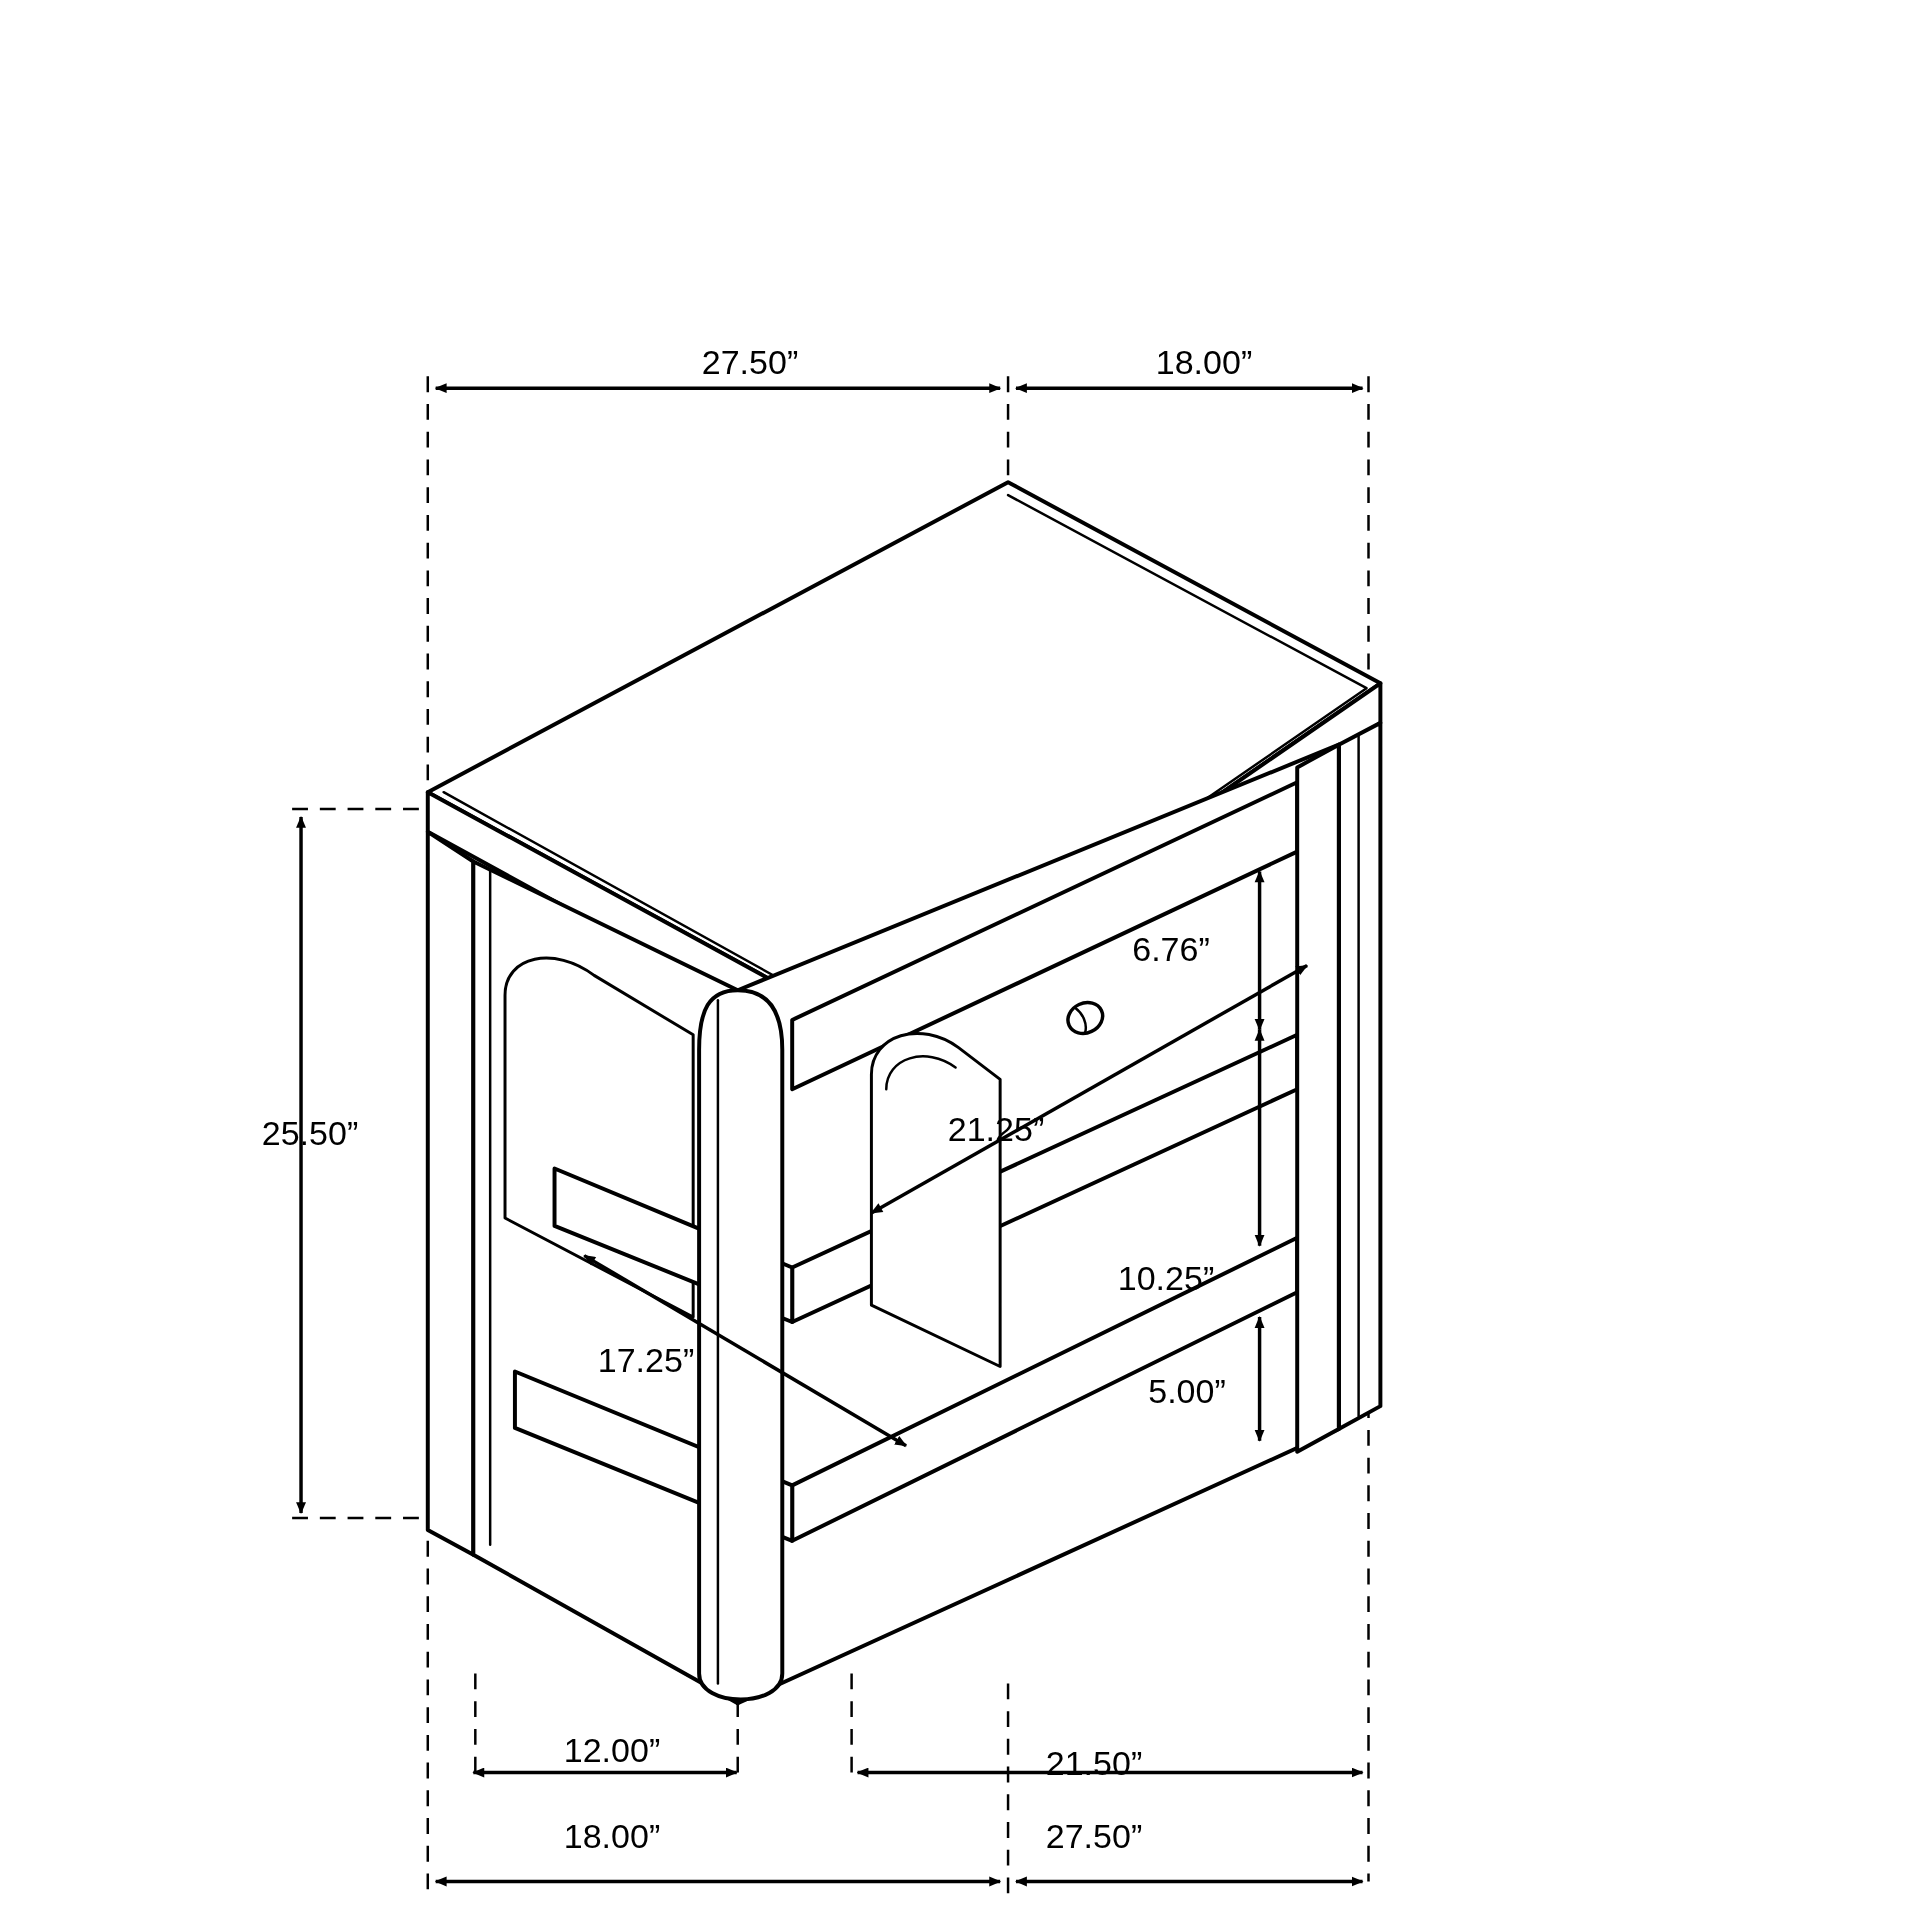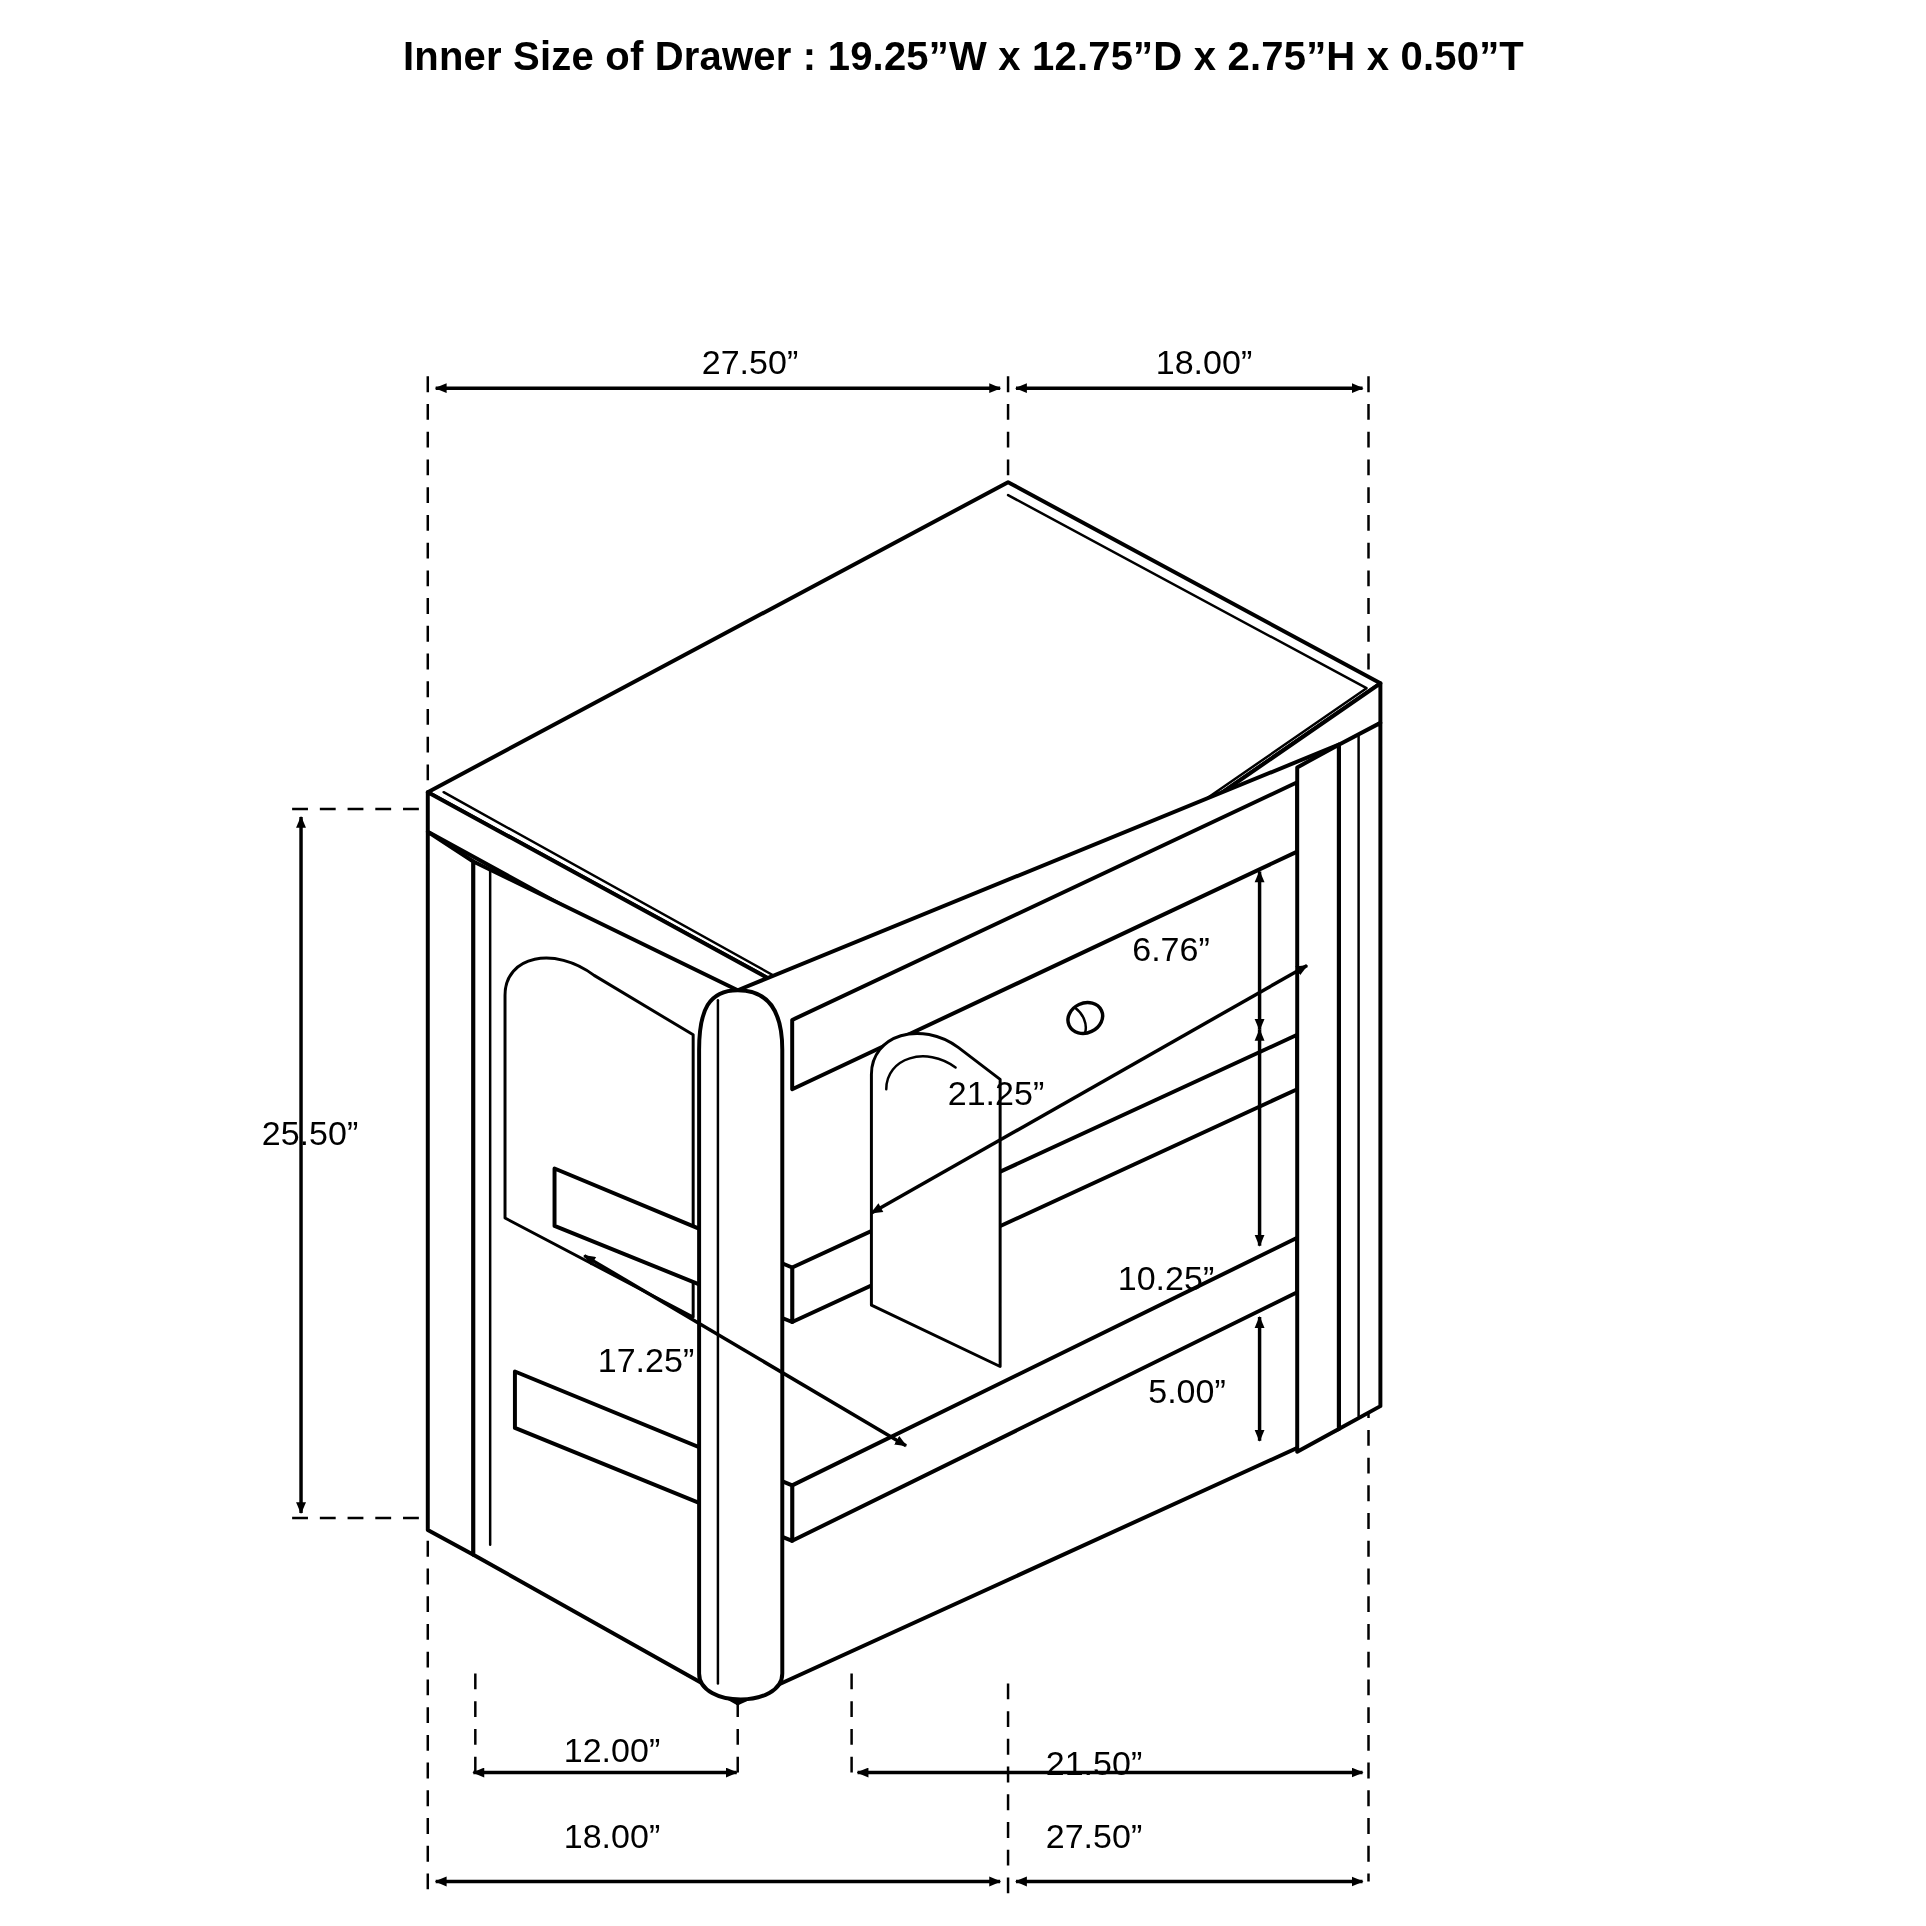--- a/index.html
+++ b/index.html
@@ -51,7 +51,6 @@
 
 <div id="sheet">
 
-  <div class="title">Inner Size of Drawer  : 19.25”W x 12.75”D x 2.75”H x 0.50”T</div>
 
   <svg viewBox="0 0 1946 1946" xmlns="http://www.w3.org/2000/svg">
     <defs>

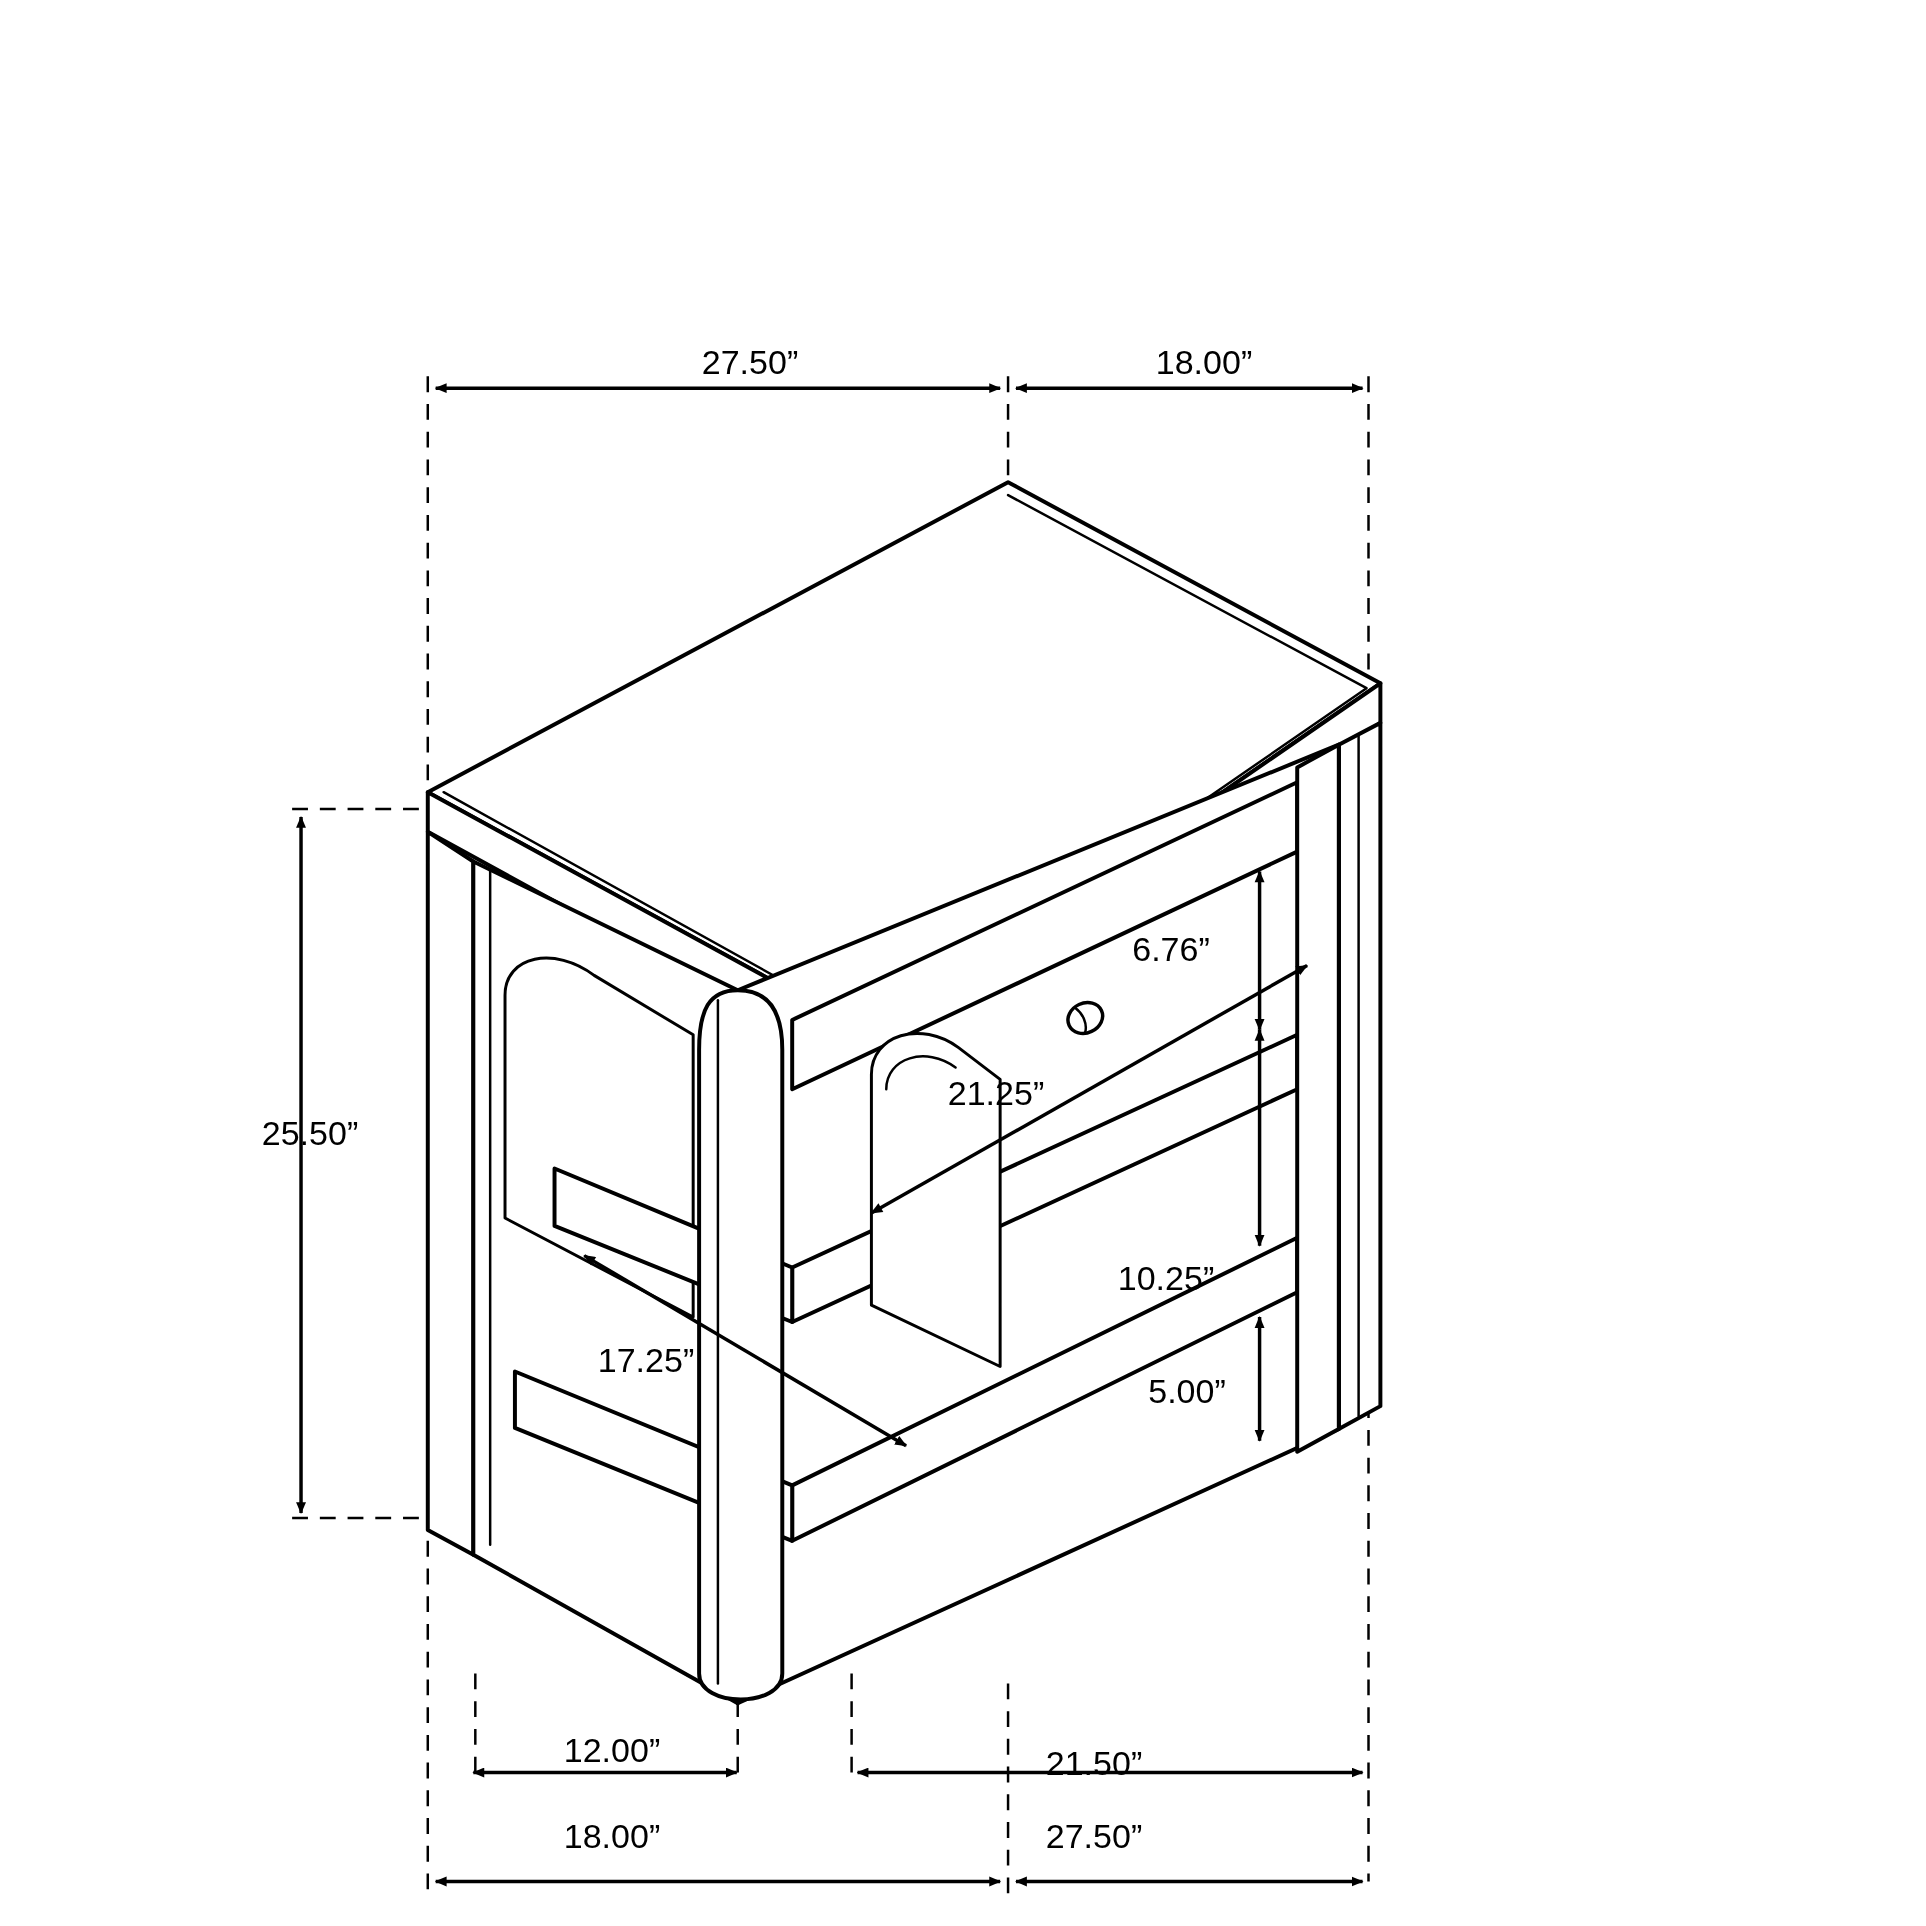--- a/index.html
+++ b/index.html
@@ -144,7 +144,7 @@
   <div class="dim-label" style="left:1204px; top:362px;">18.00”</div>
   <div class="dim-label" style="left:310px;  top:1133px;">25.50”</div>
   <div class="dim-label" style="left:1171px; top:949px;">6.76”</div>
-  <div class="dim-label" style="left:996px; top:1093px;">21.25”</div>
+  <div class="dim-label" style="left:996px; top:1129px;">21.25”</div>
   <div class="dim-label" style="left:1166px; top:1238px;margin-top:40px;">10.25”</div>
   <div class="dim-label" style="left:646px;  top:1360px;">17.25”</div>
   <div class="dim-label" style="left:1172px; top:1391px;margin-left:15px;">5.00”</div>

